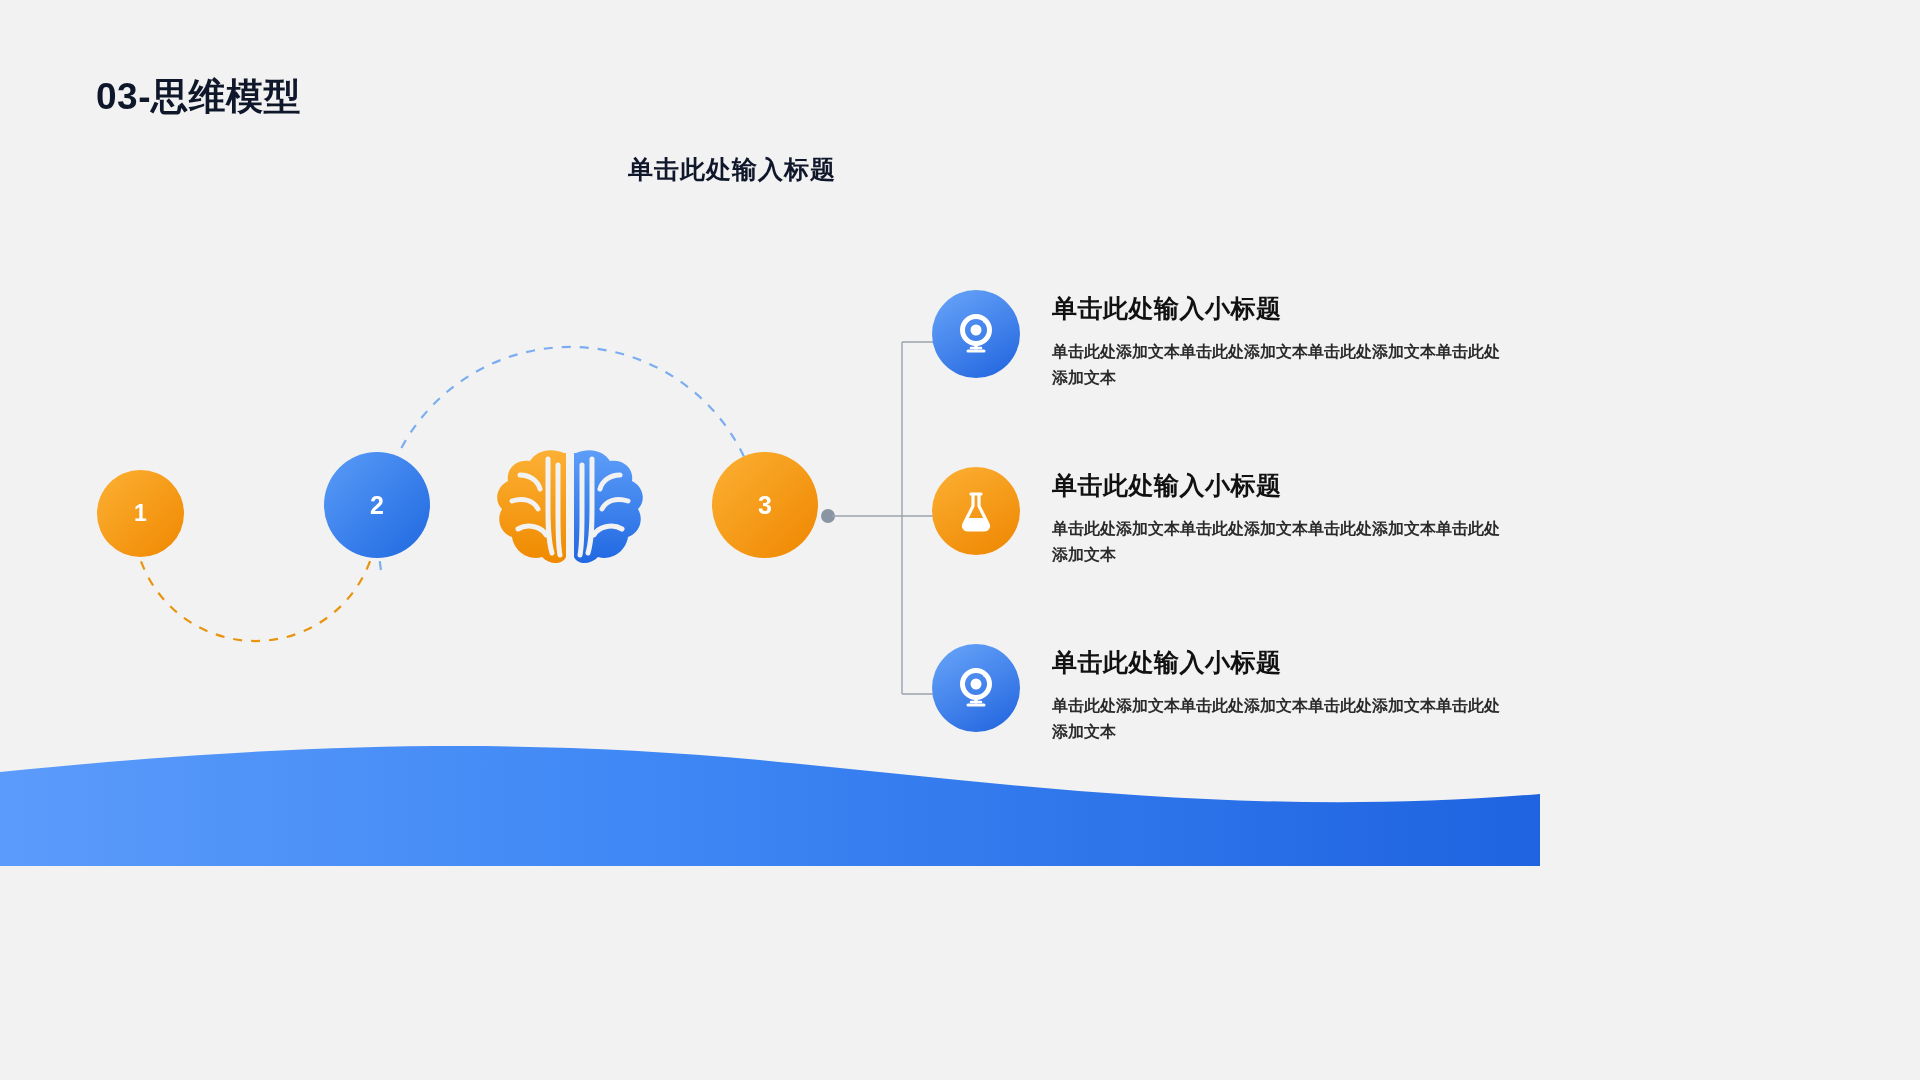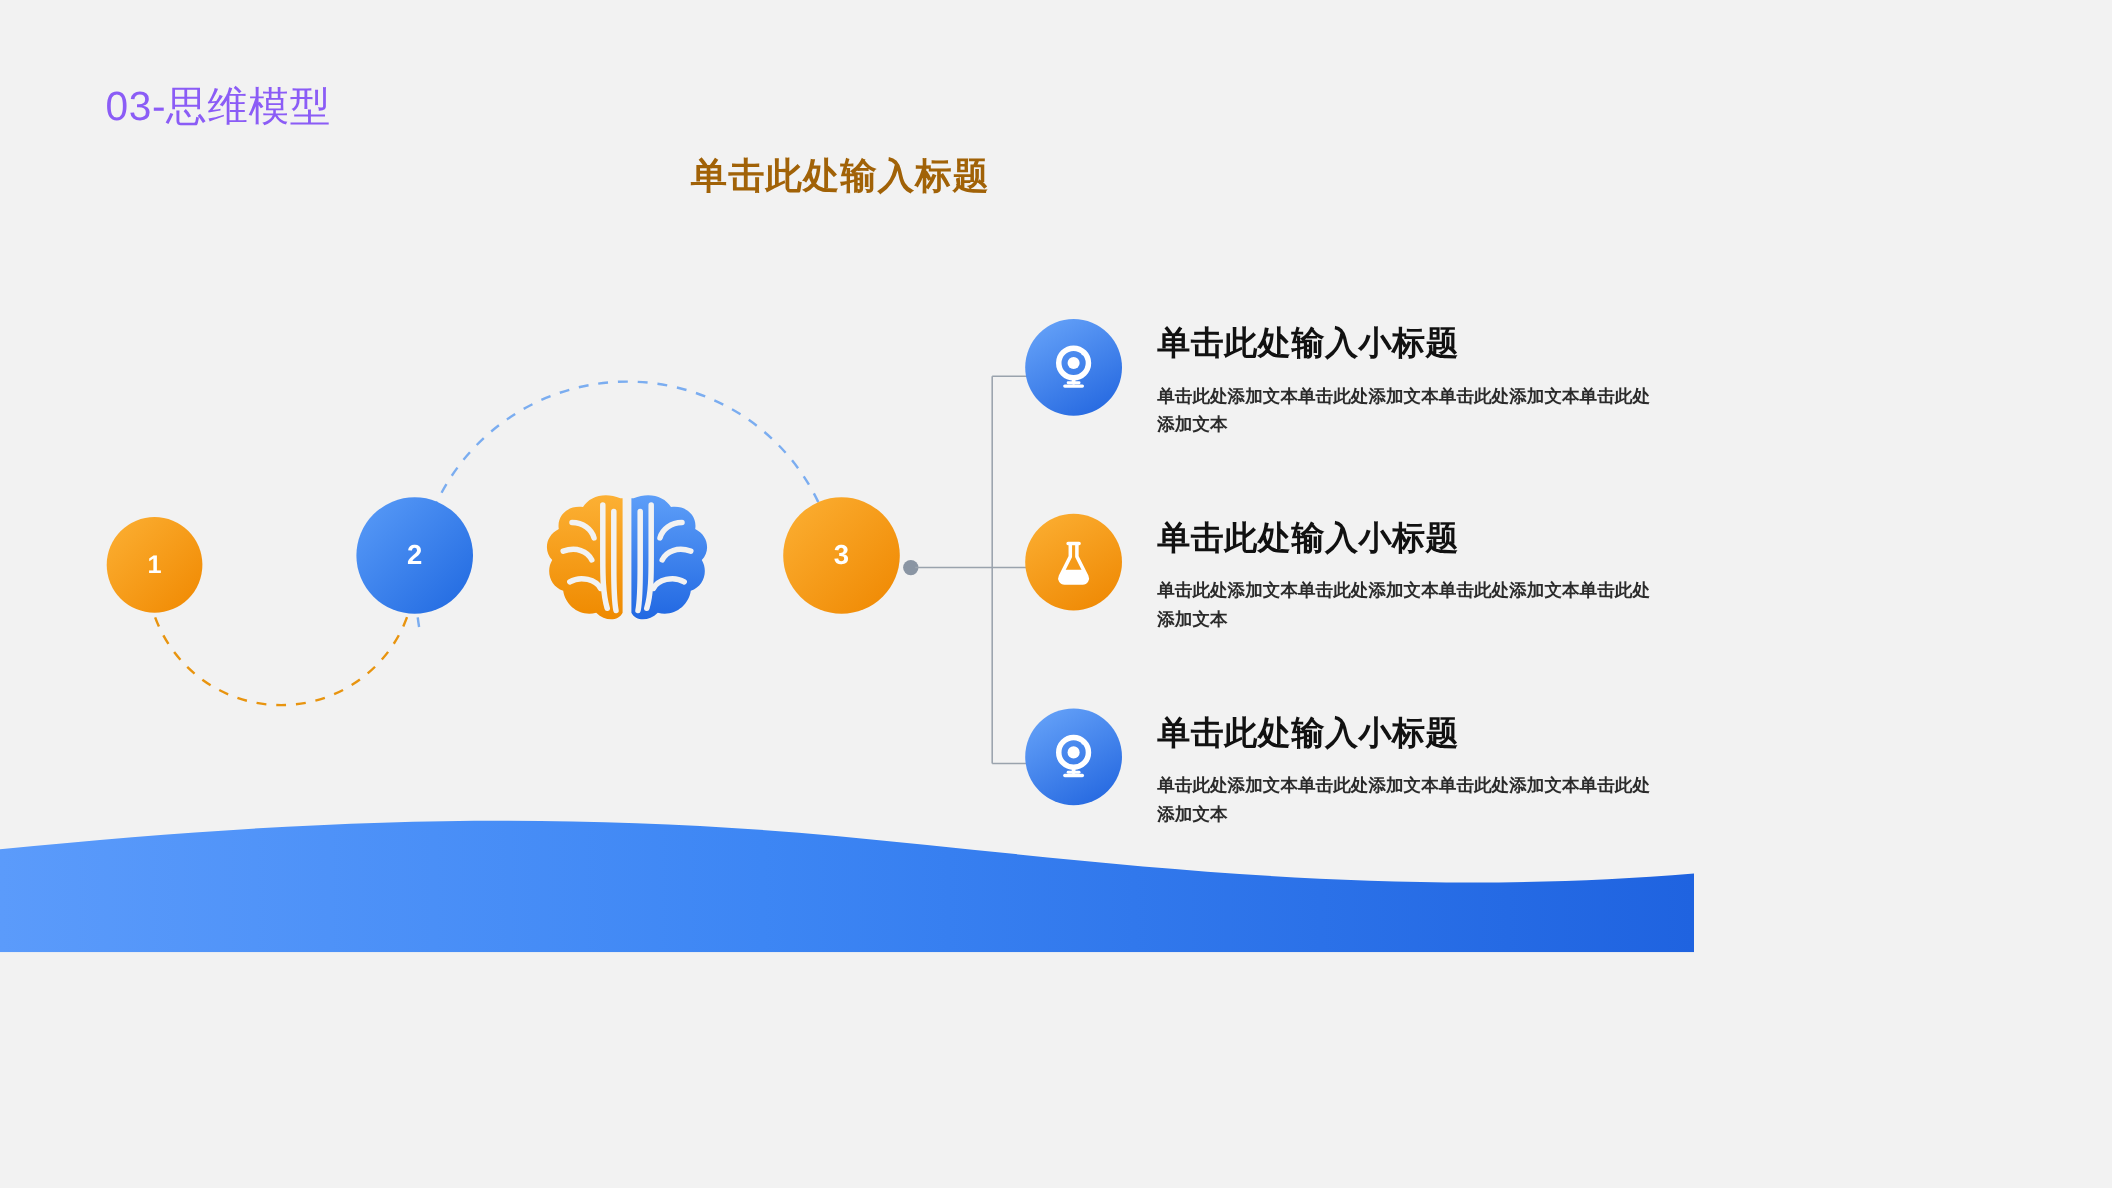--- a/index.html
+++ b/index.html
@@ -28,8 +28,8 @@
     left: 96px;
     top: 72px;
     font-size: 37px;
-    font-weight: normal;
-    color: #8b5cf6;
+    font-weight: bold;
+    color: #0f172a;
     letter-spacing: 0.5px;
     white-space: nowrap;
   }

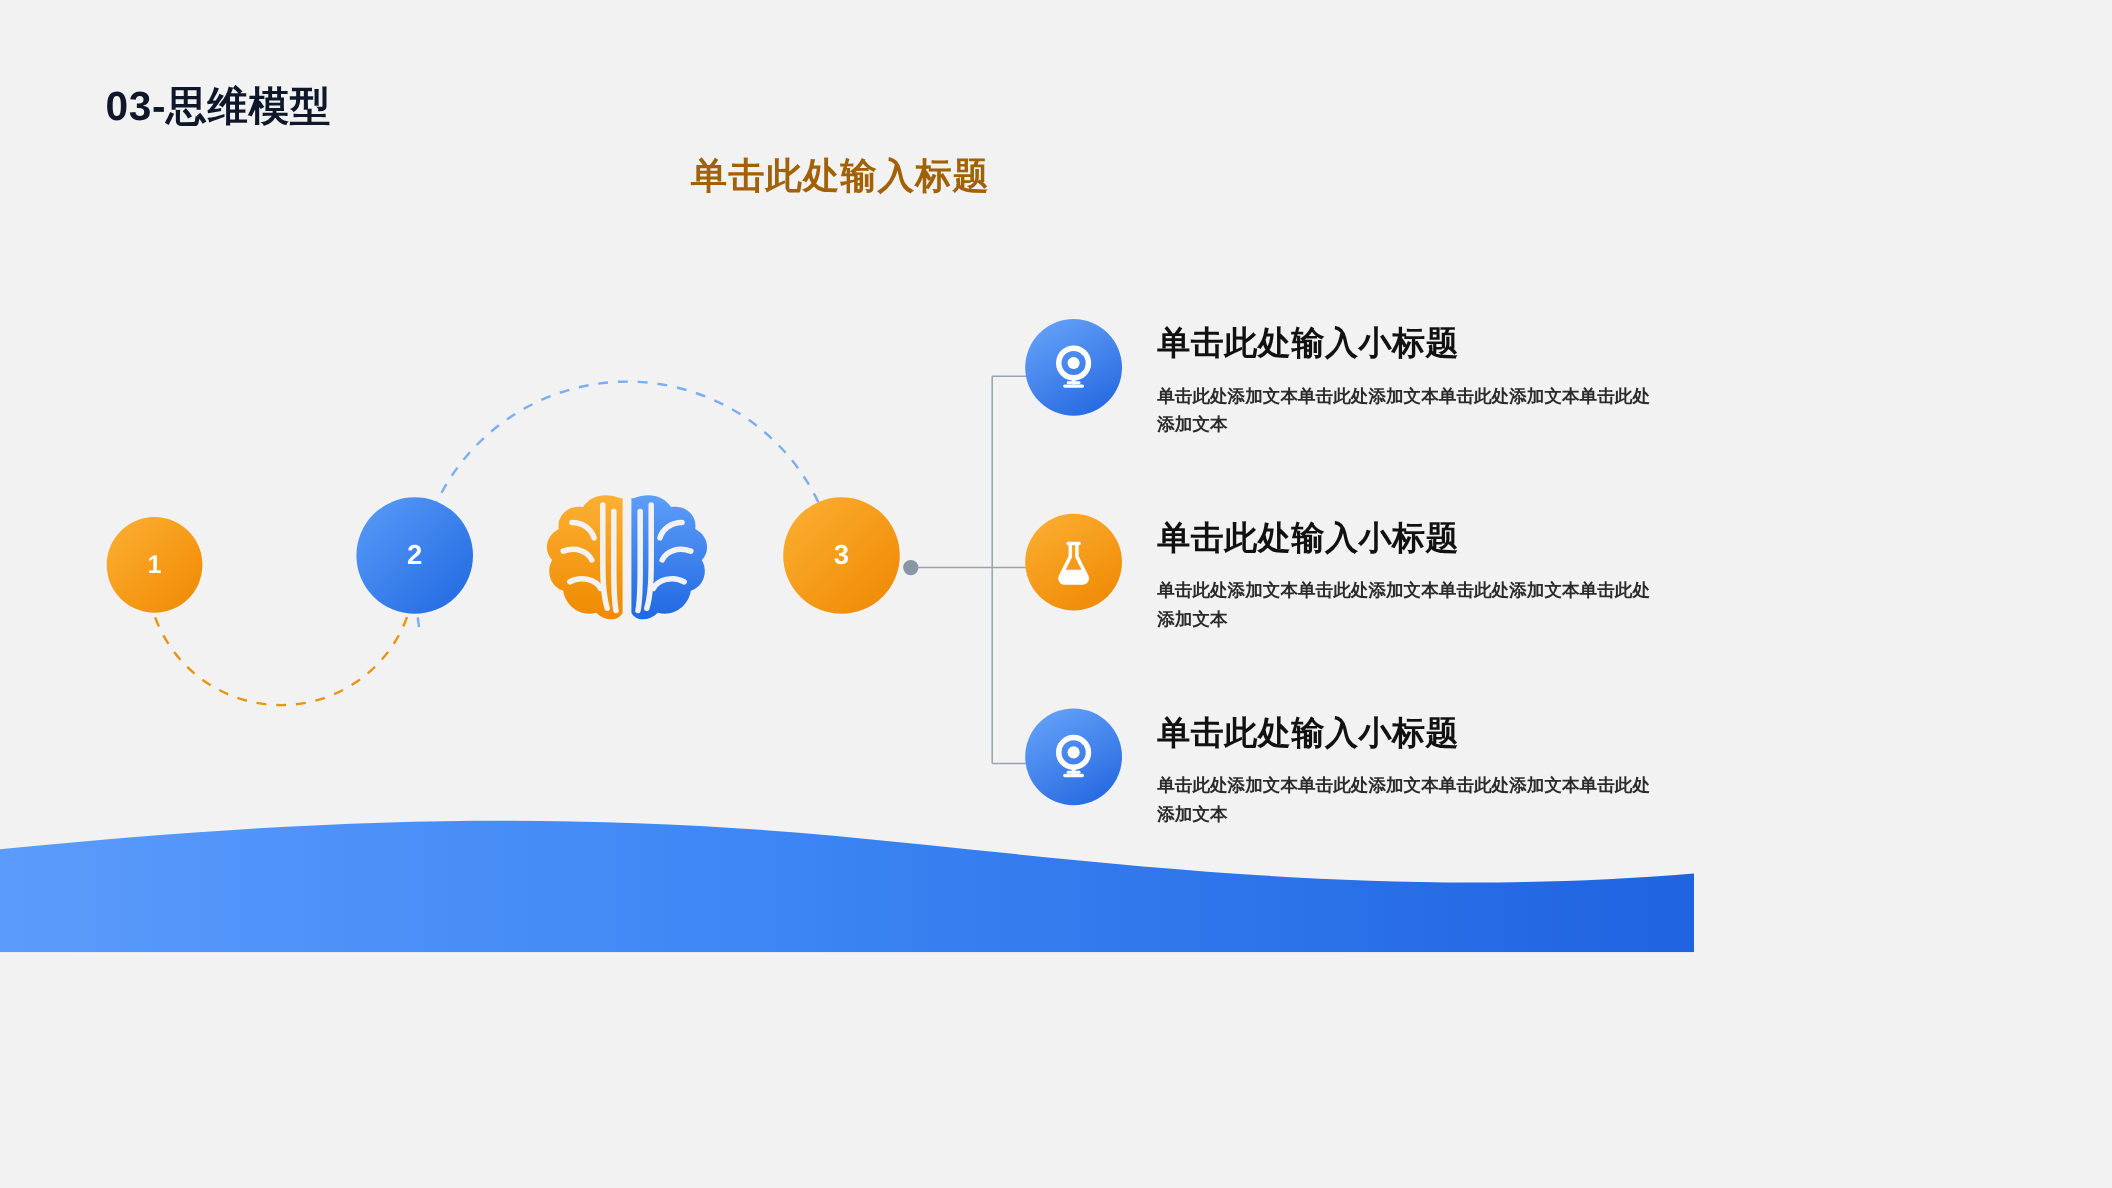--- a/index.html
+++ b/index.html
@@ -38,10 +38,10 @@
   .main-heading {
     position: absolute;
     left: 628px;
-    top: 138px;
-    font-size: 33px;
-    font-weight: bold;
-    color: #a16207;
+    top: 153px;
+    font-size: 25px;
+    font-weight: bold;
+    color: #0f172a;
     letter-spacing: 1px;
     white-space: nowrap;
   }

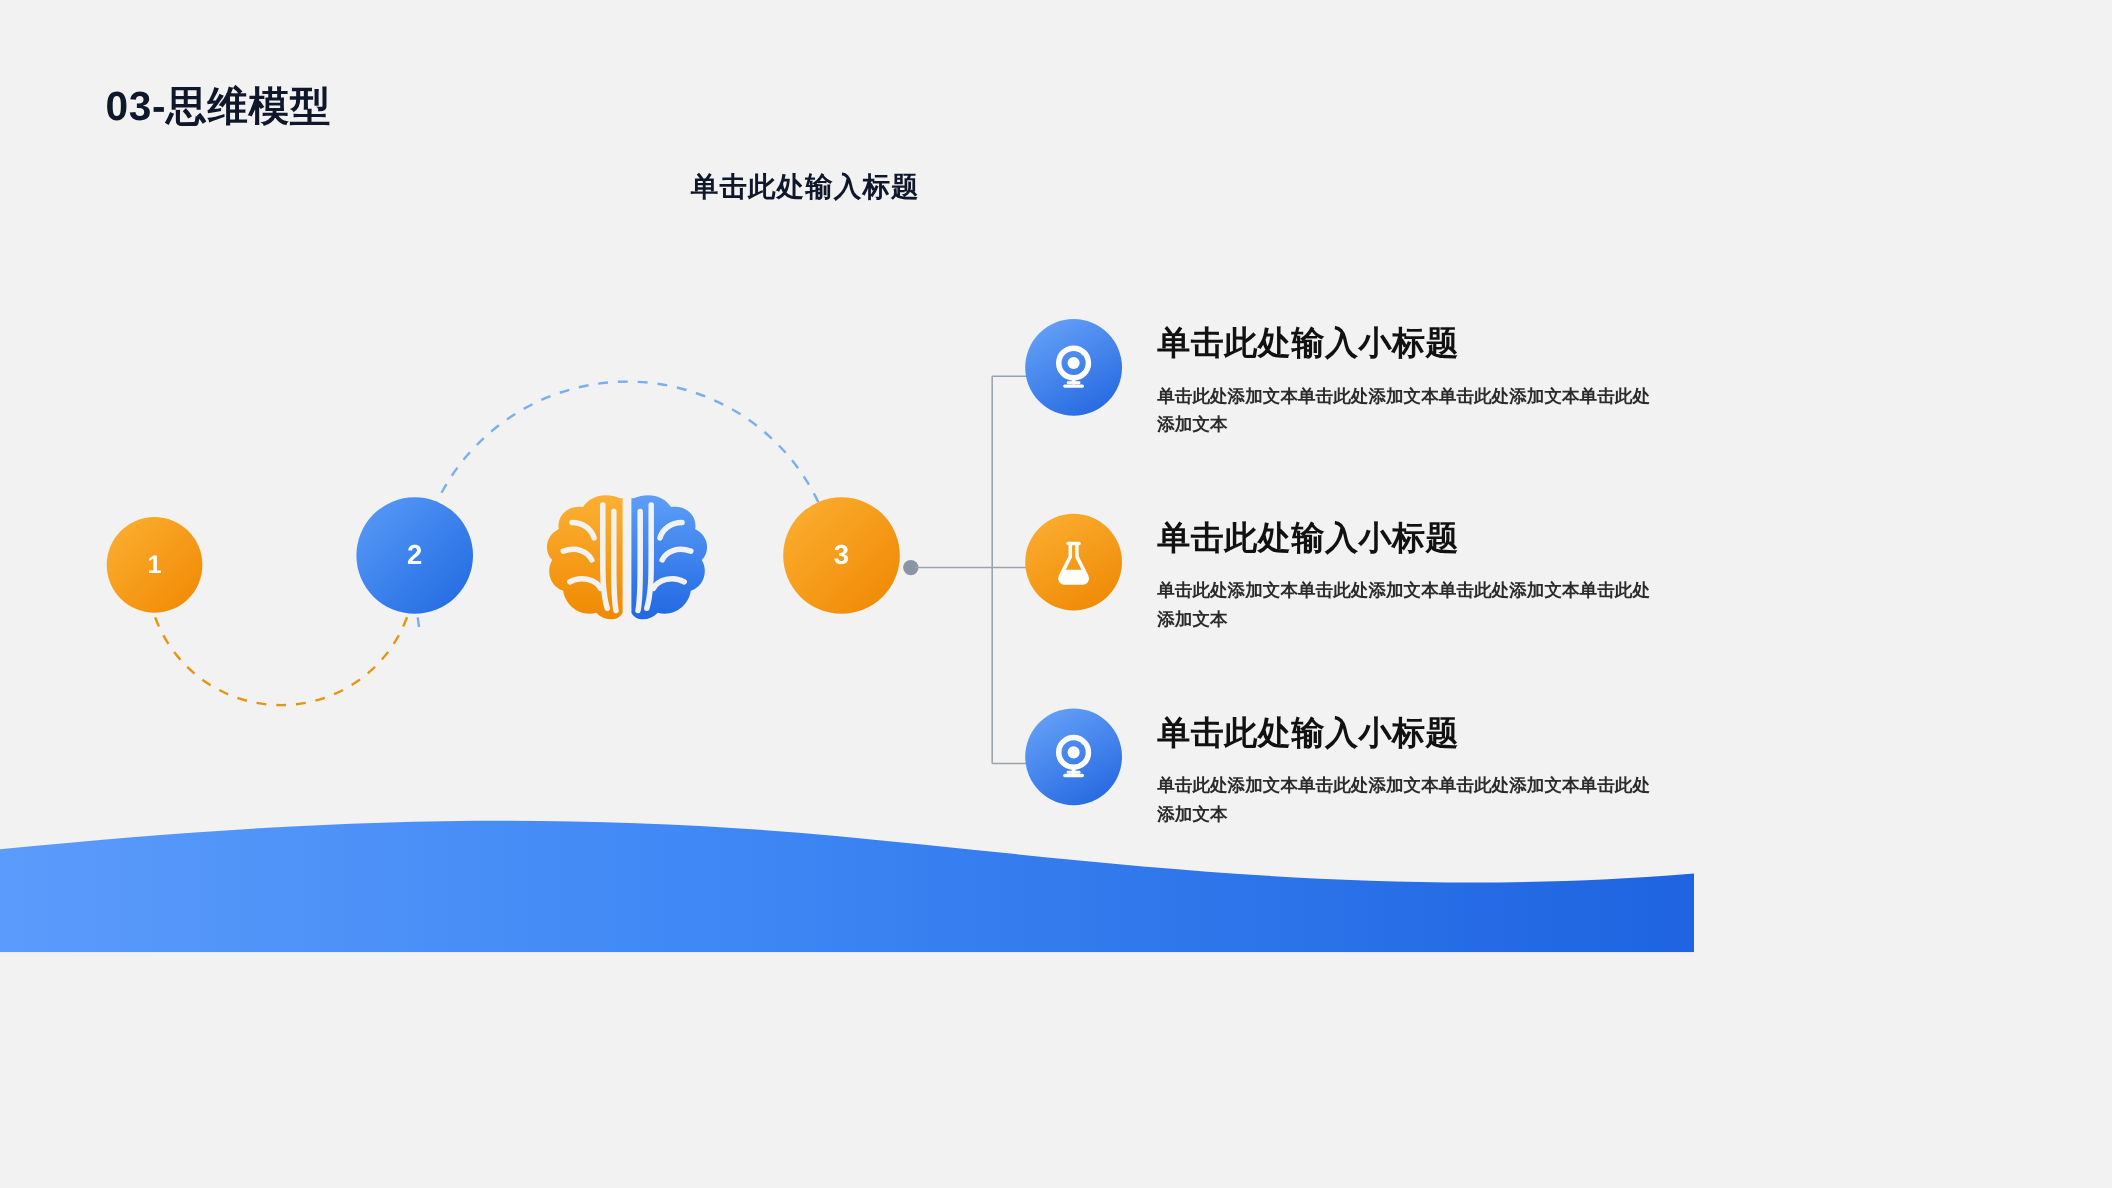--- a/index.html
+++ b/index.html
@@ -140,7 +140,7 @@
     padding-top: 4px;
   }
   .item-title {
-    font-size: 30px;
+    font-size: 25px;
     font-weight: bold;
     color: #111111;
     letter-spacing: 0.5px;

